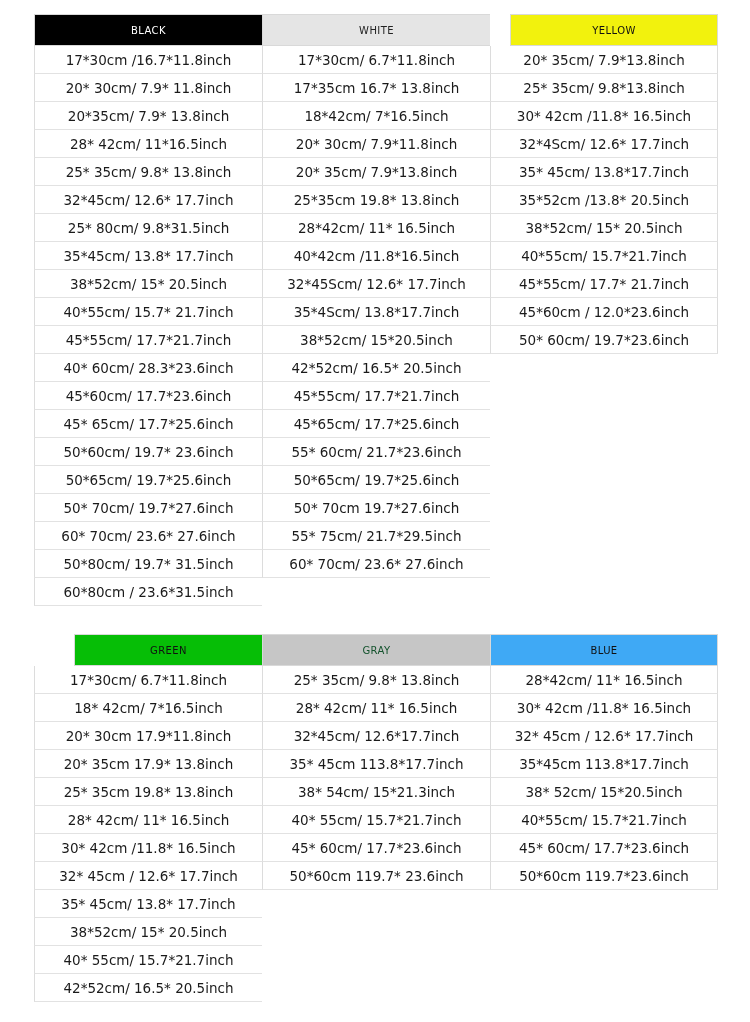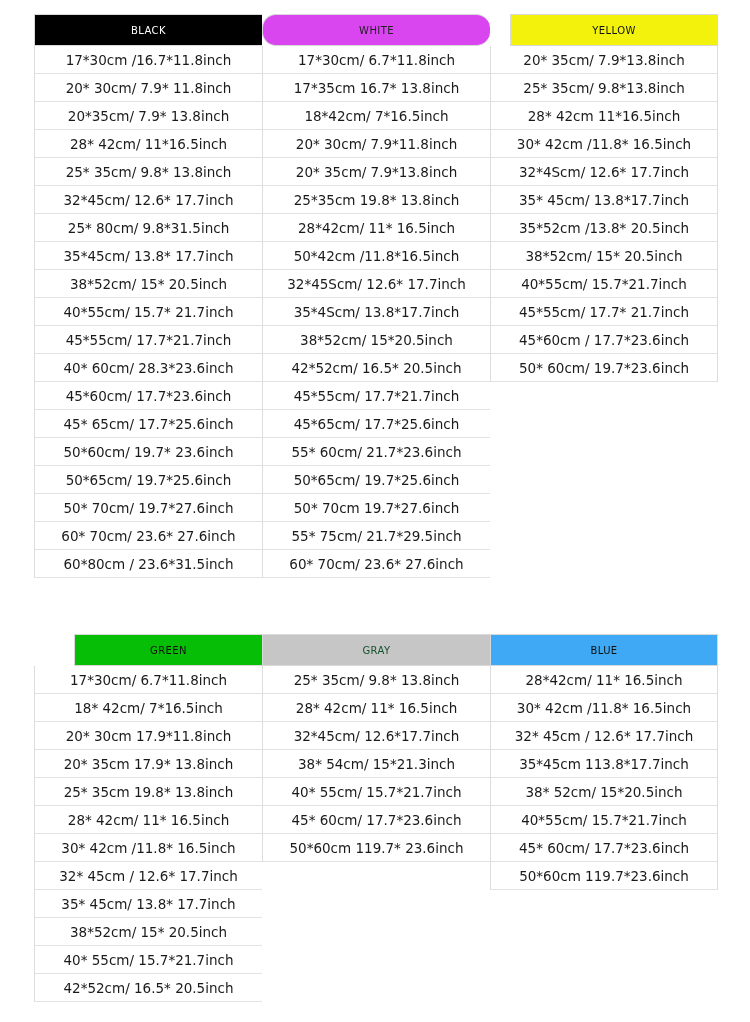--- a/index.html
+++ b/index.html
@@ -106,7 +106,7 @@
         <div class="cell">60*80cm / 23.6*31.5inch</div>
       </div>
       <div class="col">
-        <div class="hdr theme-white" style="background: #d946ef; color: rgb(34, 34, 34); border-radius: 14px;">WHITE</div>
+        <div class="hdr theme-white" style="background: #e5e5e5; color: rgb(34, 34, 34);">WHITE</div>
         <div class="cell">17*30cm/ 6.7*11.8inch</div>
         <div class="cell">17*35cm 16.7* 13.8inch</div>
         <div class="cell">18*42cm/ 7*16.5inch</div>

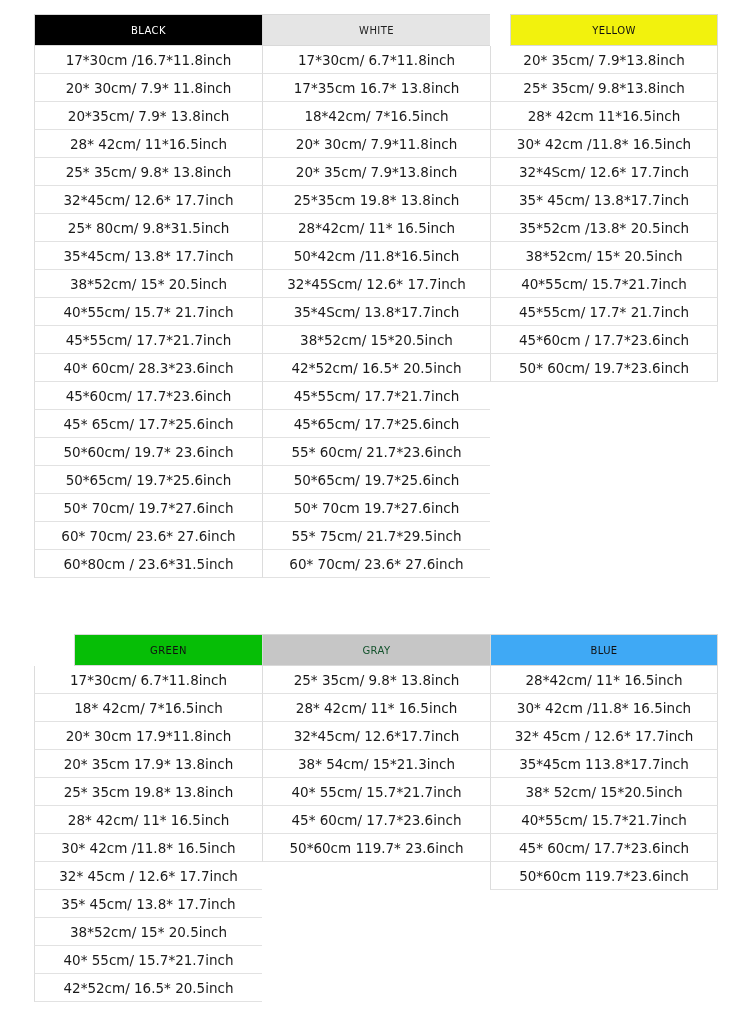--- a/index.html
+++ b/index.html
@@ -131,7 +131,6 @@
         <div class="hdr theme-yellow" style="background: rgb(242, 242, 13); color: rgb(17, 17, 17); margin-left: 20px;">YELLOW</div>
         <div class="cell">20* 35cm/ 7.9*13.8inch</div>
         <div class="cell">25* 35cm/ 9.8*13.8inch</div>
-        <div class="cell">28* 42cm 11*16.5inch</div>
         <div class="cell">30* 42cm /11.8* 16.5inch</div>
         <div class="cell">32*4Scm/ 12.6* 17.7inch</div>
         <div class="cell">35* 45cm/ 13.8*17.7inch</div>

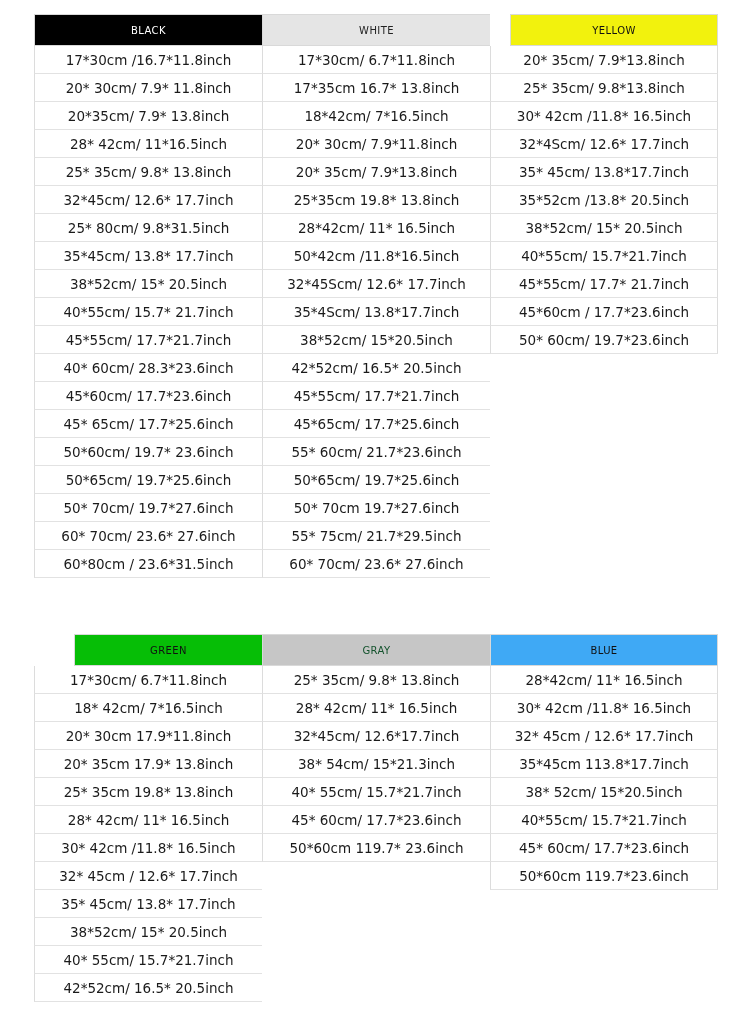--- a/index.html
+++ b/index.html
@@ -114,7 +114,7 @@
         <div class="cell">20* 35cm/ 7.9*13.8inch</div>
         <div class="cell">25*35cm 19.8* 13.8inch</div>
         <div class="cell">28*42cm/ 11* 16.5inch</div>
-        <div class="cell">50*42cm /11.8*16.5inch</div>
+        <div class="cell">40*42cm /11.8*16.5inch</div>
         <div class="cell">32*45Scm/ 12.6* 17.7inch</div>
         <div class="cell">35*4Scm/ 13.8*17.7inch</div>
         <div class="cell">38*52cm/ 15*20.5inch</div>

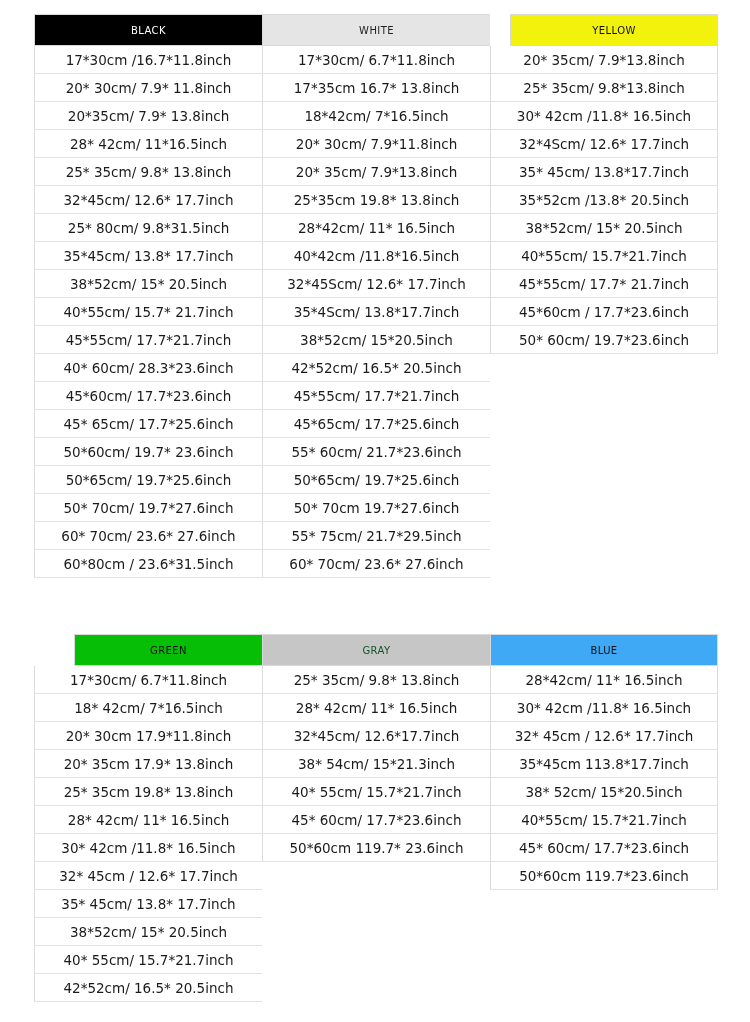--- a/index.html
+++ b/index.html
@@ -138,7 +138,7 @@
         <div class="cell">38*52cm/ 15* 20.5inch</div>
         <div class="cell">40*55cm/ 15.7*21.7inch</div>
         <div class="cell">45*55cm/ 17.7* 21.7inch</div>
-        <div class="cell">45*60cm / 17.7*23.6inch</div>
+        <div class="cell">45*60cm / 12.0*23.6inch</div>
         <div class="cell">50* 60cm/ 19.7*23.6inch</div>
       </div>
     </div>

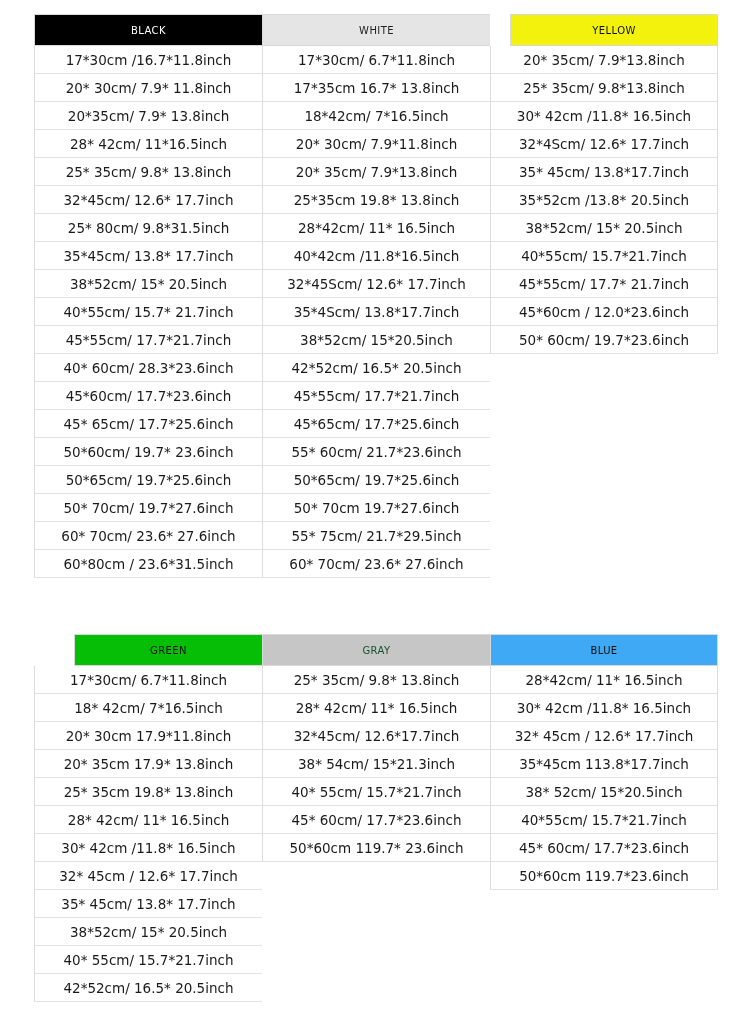--- a/index.html
+++ b/index.html
@@ -103,6 +103,7 @@
         <div class="cell">50*65cm/ 19.7*25.6inch</div>
         <div class="cell">50* 70cm/ 19.7*27.6inch</div>
         <div class="cell">60* 70cm/ 23.6* 27.6inch</div>
+        <div class="cell">50*80cm/ 19.7* 31.5inch</div>
         <div class="cell">60*80cm / 23.6*31.5inch</div>
       </div>
       <div class="col">

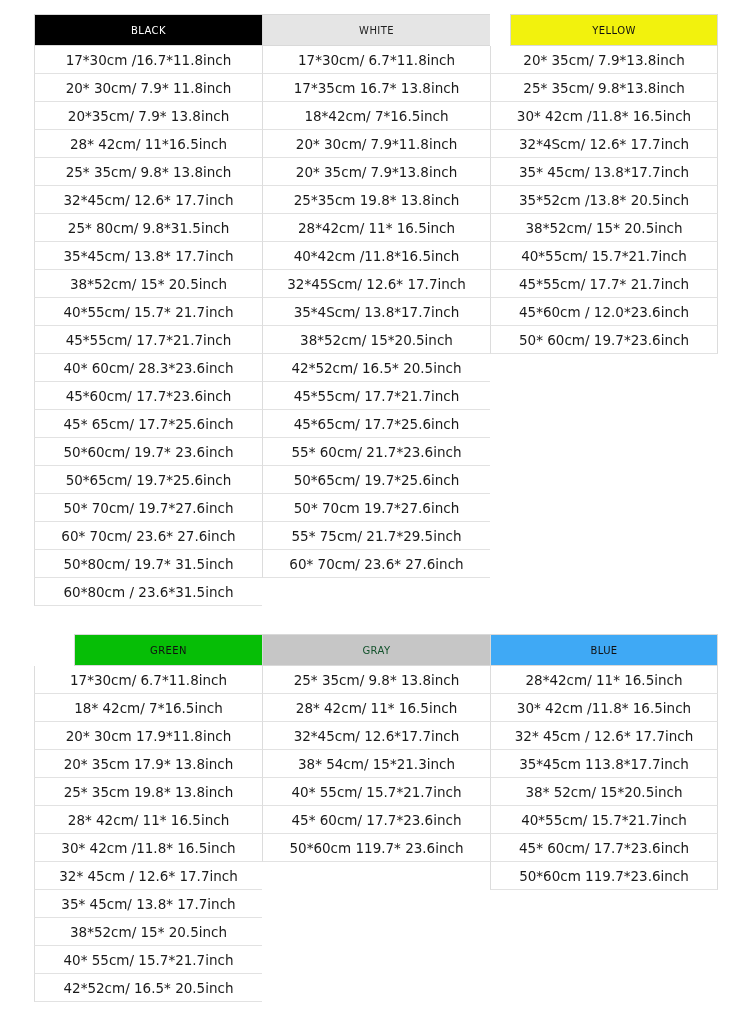--- a/index.html
+++ b/index.html
@@ -164,6 +164,7 @@
         <div class="cell">25* 35cm/ 9.8* 13.8inch</div>
         <div class="cell">28* 42cm/ 11* 16.5inch</div>
         <div class="cell">32*45cm/ 12.6*17.7inch</div>
+        <div class="cell">35* 45cm 113.8*17.7inch</div>
         <div class="cell">38* 54cm/ 15*21.3inch</div>
         <div class="cell">40* 55cm/ 15.7*21.7inch</div>
         <div class="cell">45* 60cm/ 17.7*23.6inch</div>

